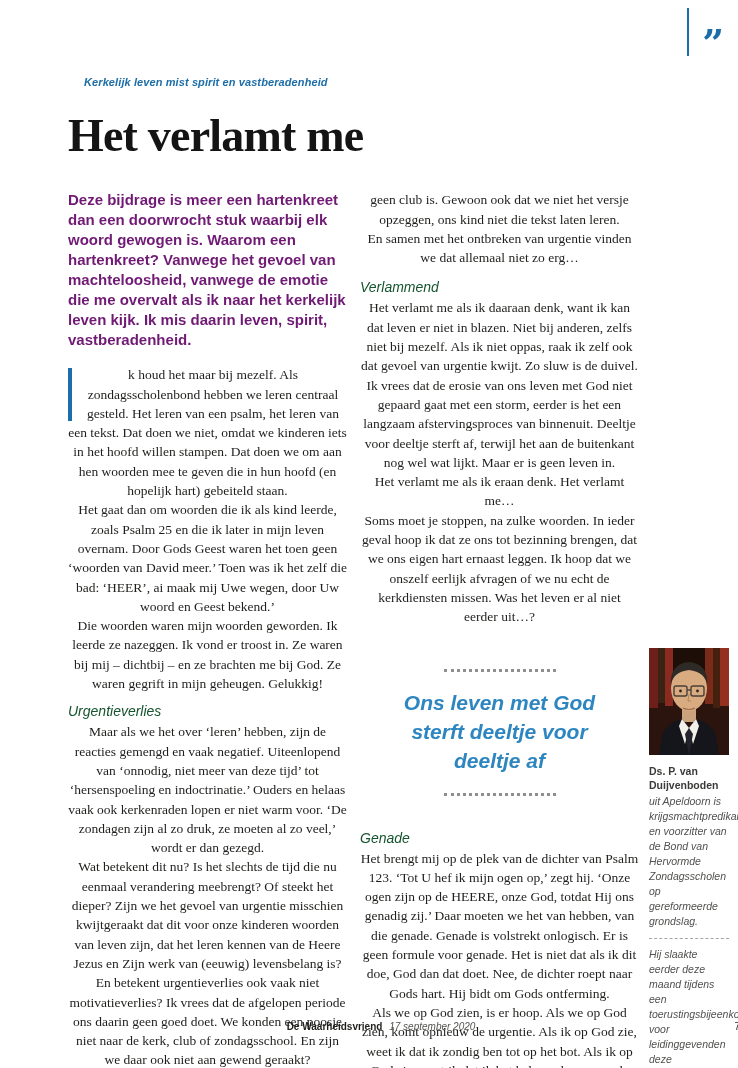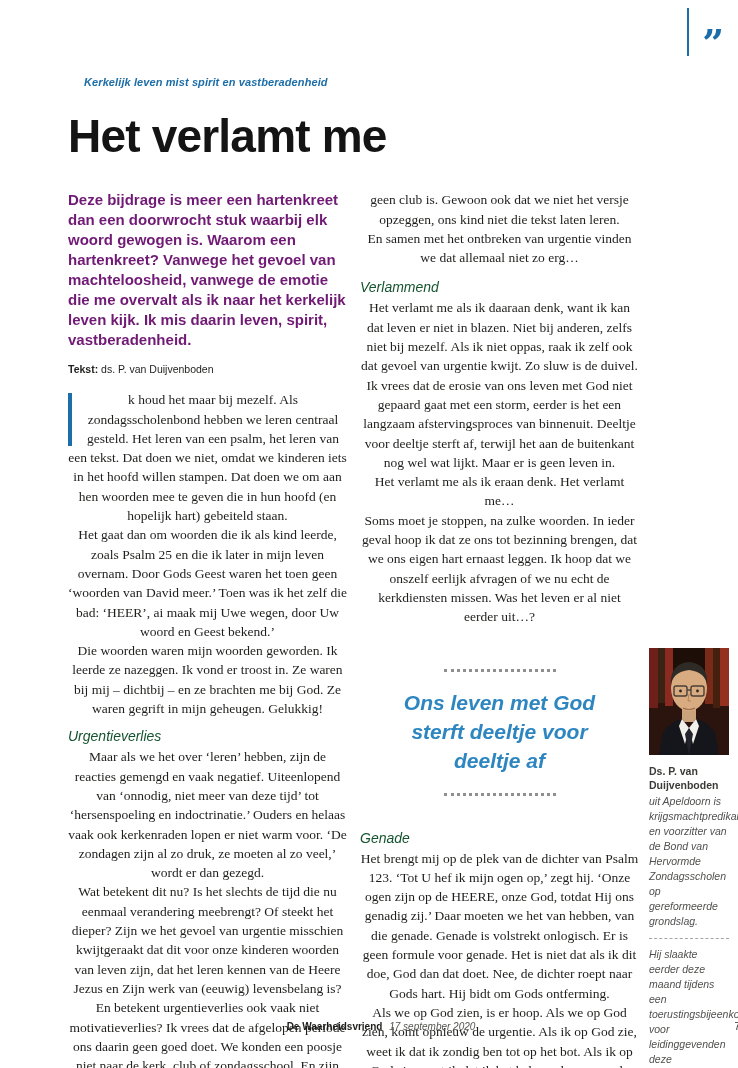--- a/index.html
+++ b/index.html
@@ -32,7 +32,7 @@
   .title {
     margin:24px 0 0 0;
     font-size:46px; line-height:1.05; font-weight:bold;
-    letter-spacing:-0.8px; color:#141414;
+    letter-spacing:-0.8px; color:#141414;font-family:Liberation Serif, serif;
   }
 
   .cols { display:flex; margin-top:30px; }

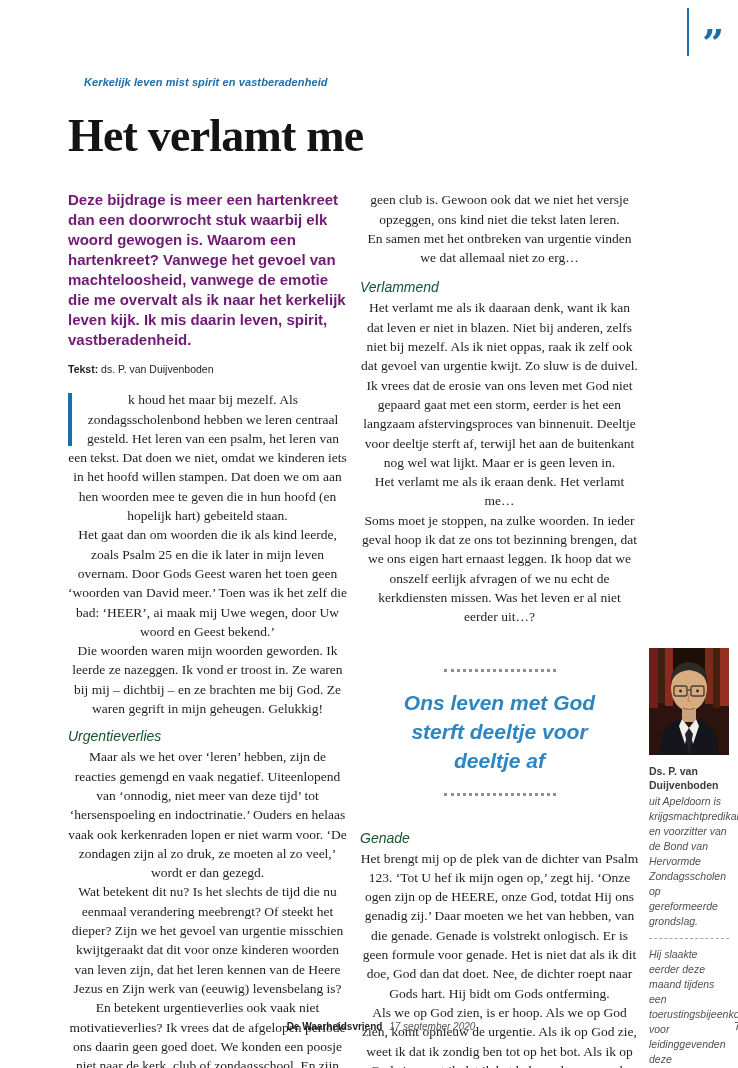--- a/index.html
+++ b/index.html
@@ -107,10 +107,6 @@
 
       <div class="col-left">
         <div class="intro">Deze bijdrage is meer een hartenkreet dan een doorwrocht stuk waarbij elk woord gewogen is. Waarom een hartenkreet? Vanwege het gevoel van machteloosheid, vanwege de emotie die me overvalt als ik naar het kerkelijk leven kijk. Ik mis daarin leven, spirit, vastberadenheid.</div>
-        <div class="byline">
-          <span class="lbl">Tekst:</span>
-          <span>ds. P. van Duijvenboden</span>
-        </div>
 
         <div class="bodytext">
           <p><span class="dropbar"></span><span>k houd het maar bij mezelf. Als zondagsscholenbond hebben we leren centraal gesteld. Het leren van een psalm, het leren van een tekst. Dat doen we niet, omdat we kinderen iets in het hoofd willen stampen. Dat doen we om aan hen woorden mee te geven die in hun hoofd (en hopelijk hart) gebeiteld staan.</span></p>

